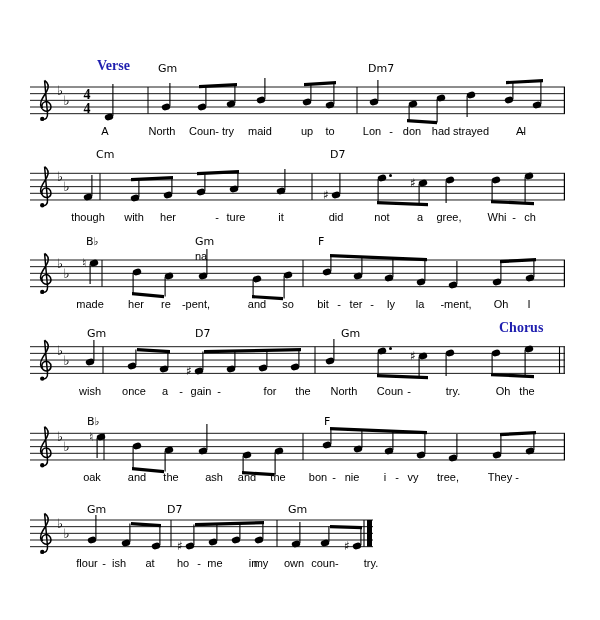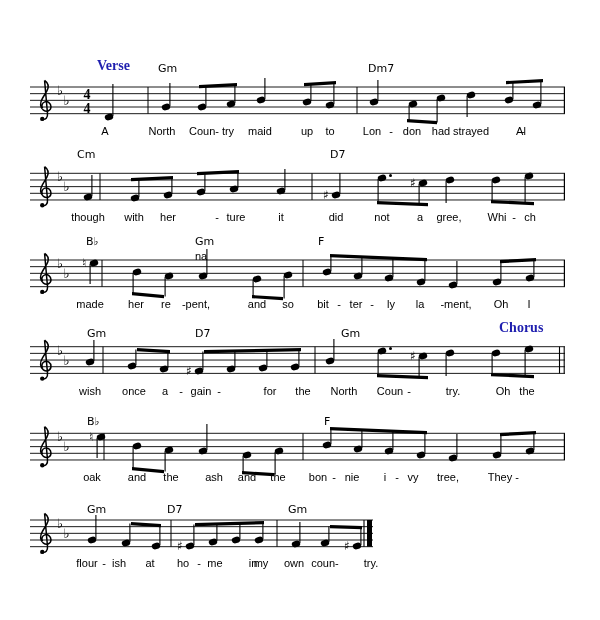--- a/index.html
+++ b/index.html
@@ -469,7 +469,7 @@
     <div class="lyric" style="left: 471px; top: 125px;">strayed</div>
     <div class="lyric" style="left: 493px; top: 125px; margin-left: 28px;">Al</div>
     <div class="lyric" style="left: 523px; top: 125px;">-</div>
-    <div class="chord" style="left: 77px; top: 148px;">Cm</div>
+    <div class="chord" style="left: 96px; top: 148px;">Cm</div>
     <div class="chord" style="left: 330px; top: 148px;">D7</div>
     <div class="lyric" style="left: 88px; top: 211px;">though</div>
     <div class="lyric" style="left: 134px; top: 211px;">with</div>

